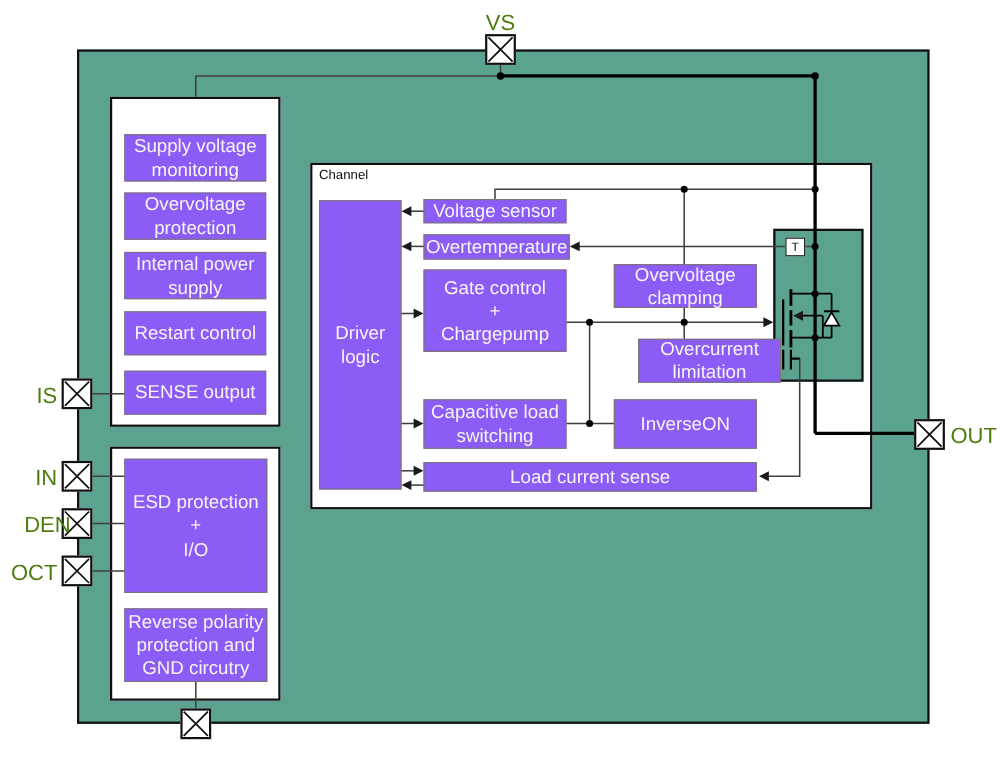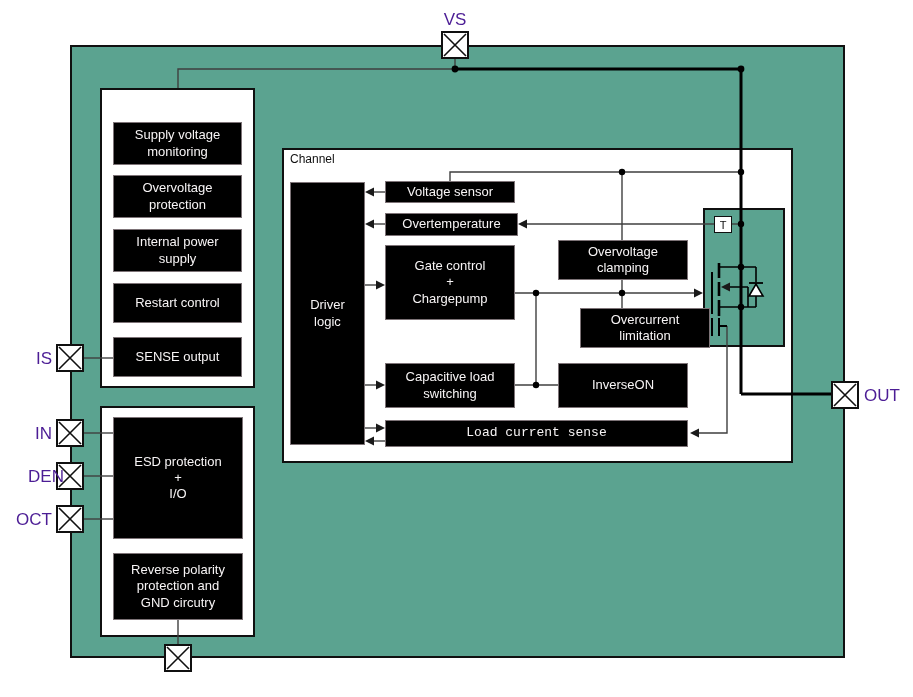--- a/index.html
+++ b/index.html
@@ -53,7 +53,7 @@
   #pin-gnd{left:164px;top:644px;}
   #pin-out{left:831px;top:381px;}
   
-  .plabel{font-size:17px;color:#4c1d95;z-index:7;}
+  .plabel{font-size:20px;color:#4d7c0f;z-index:7;}
   #lbl-vs {left:441px;top:10px;width:28px;text-align:center;}
   #lbl-is {left:18px;top:349px;width:34px;text-align:right;}
   #lbl-in {left:18px;top:424px;width:34px;text-align:right;}

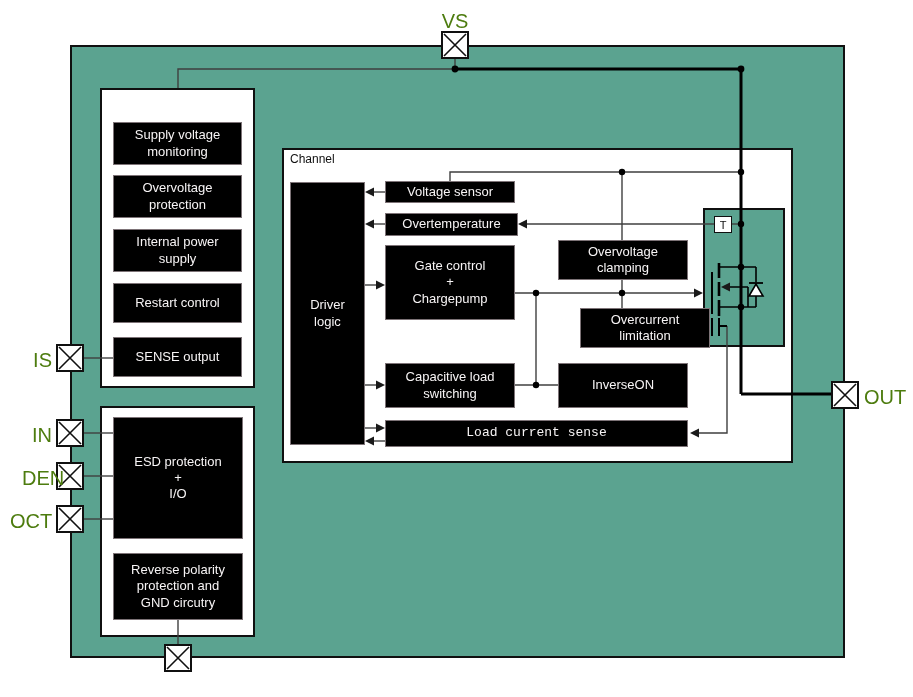--- a/index.html
+++ b/index.html
@@ -18,9 +18,9 @@
   #channel-title{left:290px;top:152px;font-size:12px;color:#101010;}
   
   .blk{
-    background:#000000;border:1px solid #7d7377;color:#F7F4F5;
+    background:#8b5cf6;border:1px solid #7d7377;color:#F7F4F5;
     display:flex;align-items:center;justify-content:center;text-align:center;
-    font-size:13px;line-height:1.25;white-space:pre-line;
+    font-size:17px;line-height:1.25;white-space:pre-line;
   }
   #blk-svm{left:113px;top:122px;width:129px;height:43px;}
   #blk-ovp{left:113px;top:175px;width:129px;height:43px;}

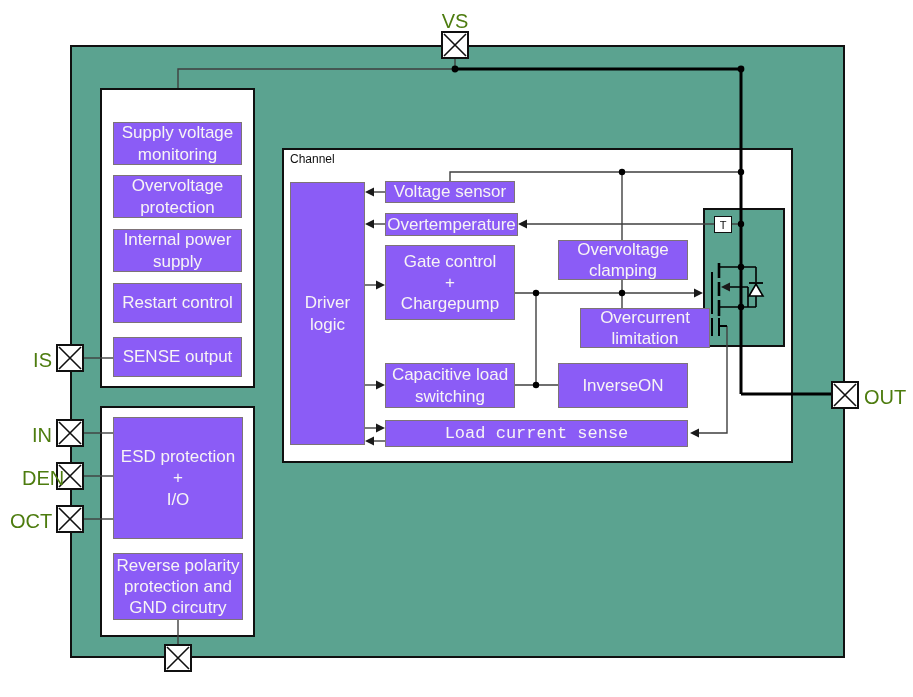--- a/index.html
+++ b/index.html
@@ -37,7 +37,7 @@
   #blk-ocl{left:558px;top:308px;width:130px;height:40px;margin-left:22px;}
   #blk-cls{left:385px;top:363px;width:130px;height:45px;}
   #blk-inv{left:558px;top:363px;width:130px;height:45px;}
-  #blk-lcs{left:385px;top:420px;width:303px;height:27px;font-family:Liberation Mono, monospace;}
+  #blk-lcs{left:385px;top:420px;width:303px;height:27px;}
   
   #fet-box{left:703px;top:208px;width:82px;height:139px;background:#5BA390;border:2px solid #101010;}
   #tbox{left:714px;top:216px;width:18px;height:17px;background:#fff;border:1.5px solid #101010;

